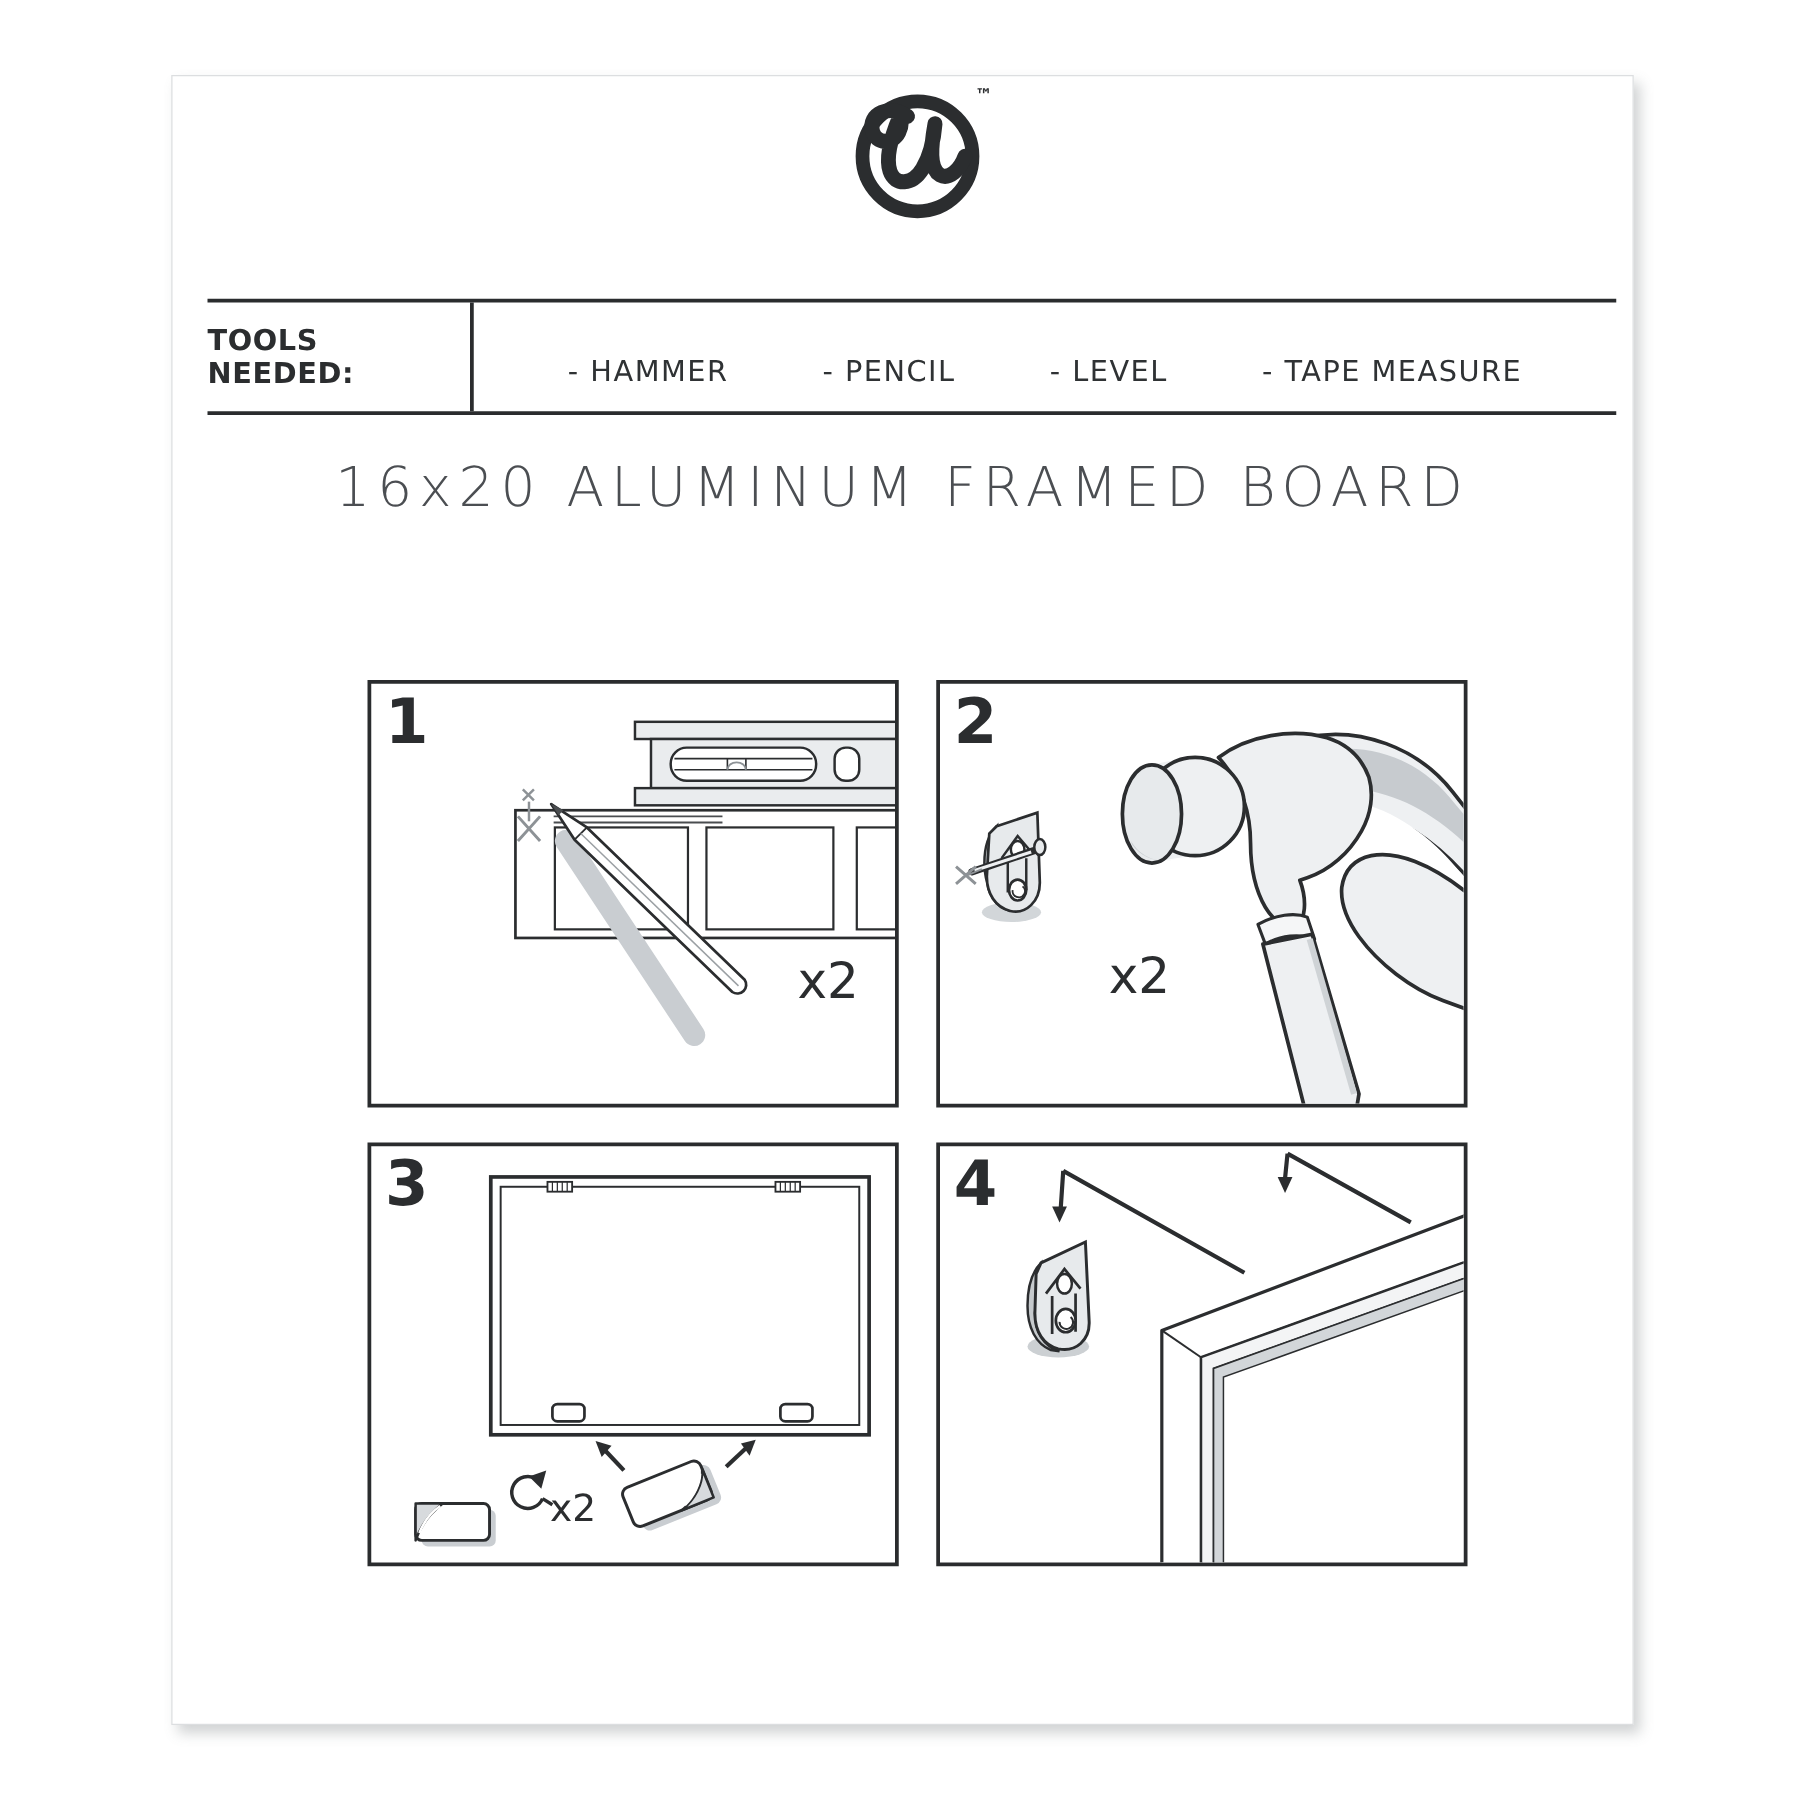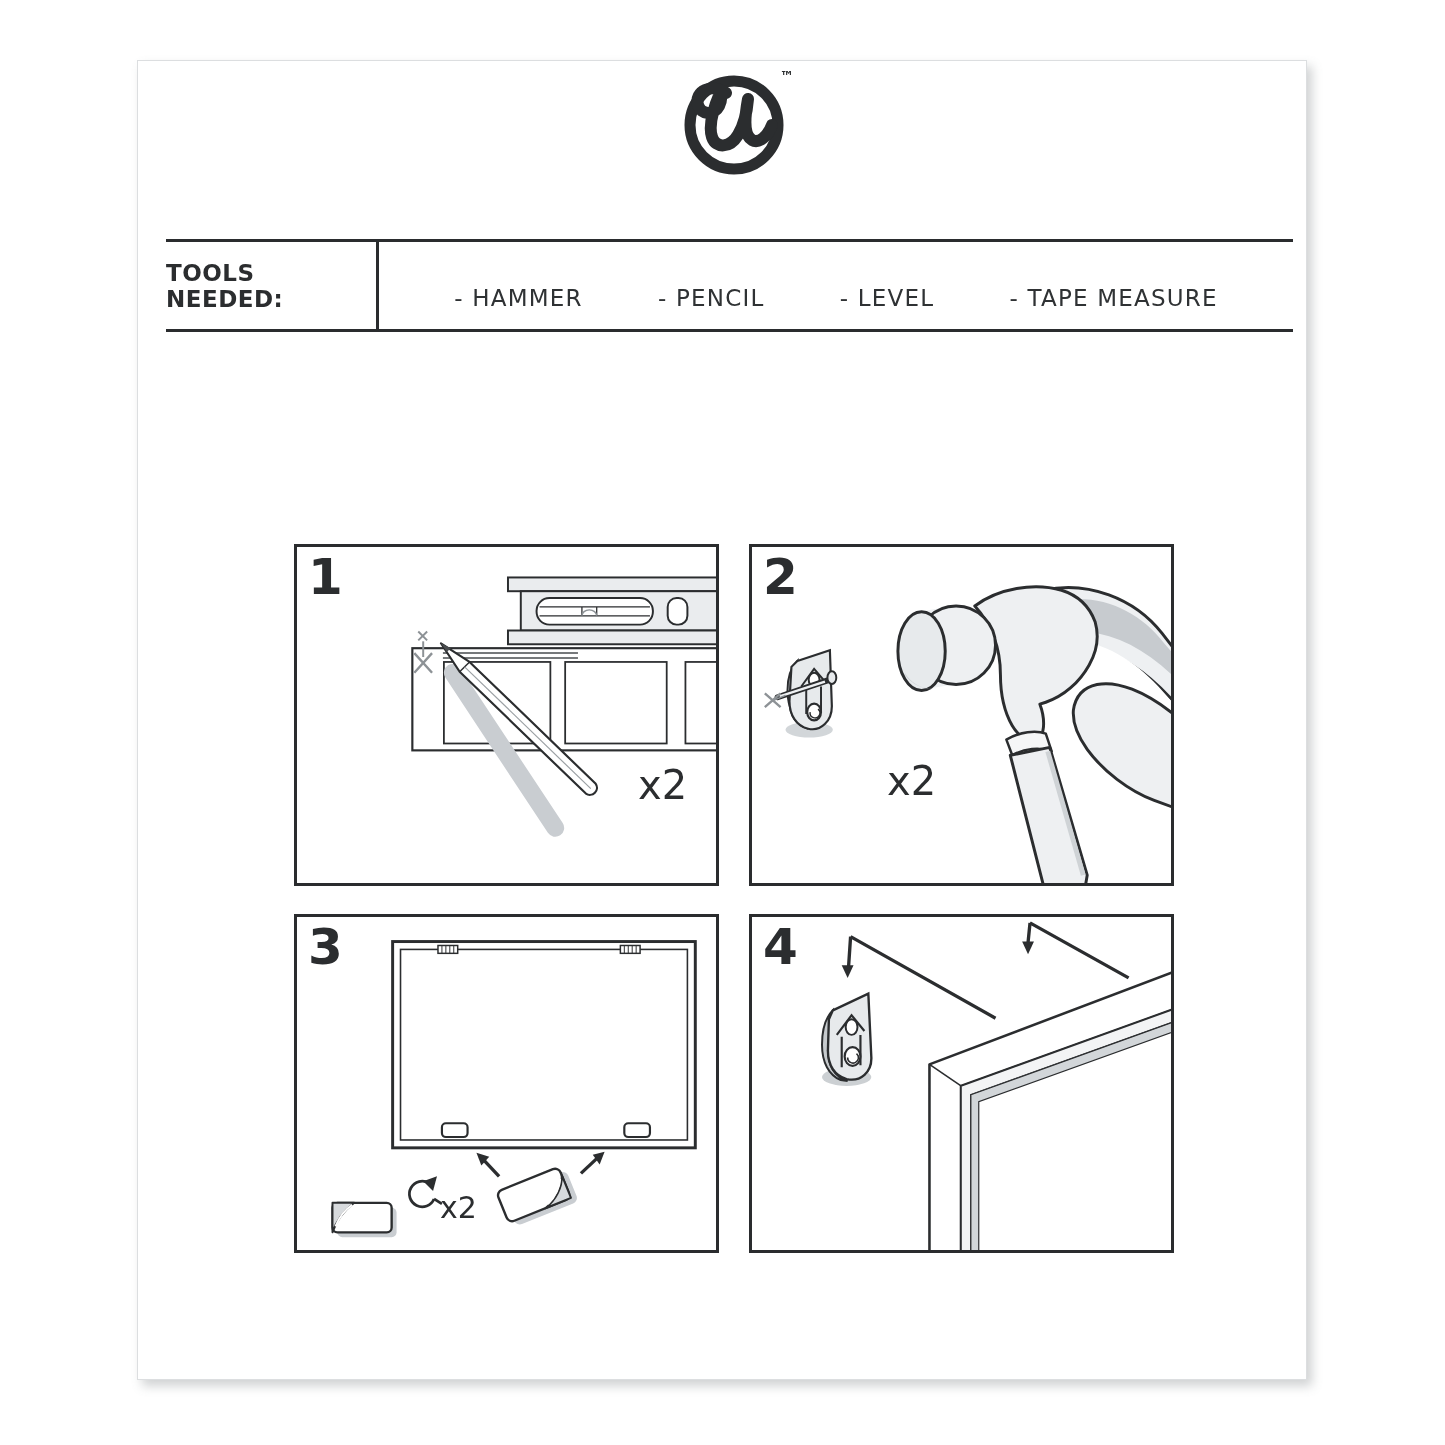--- a/index.html
+++ b/index.html
@@ -63,6 +63,7 @@
   </div>
 
   <div class="title">
+    <div>16x20 ALUMINUM FRAMED BOARD</div>
   </div>
 
   <div class="panel p1">

